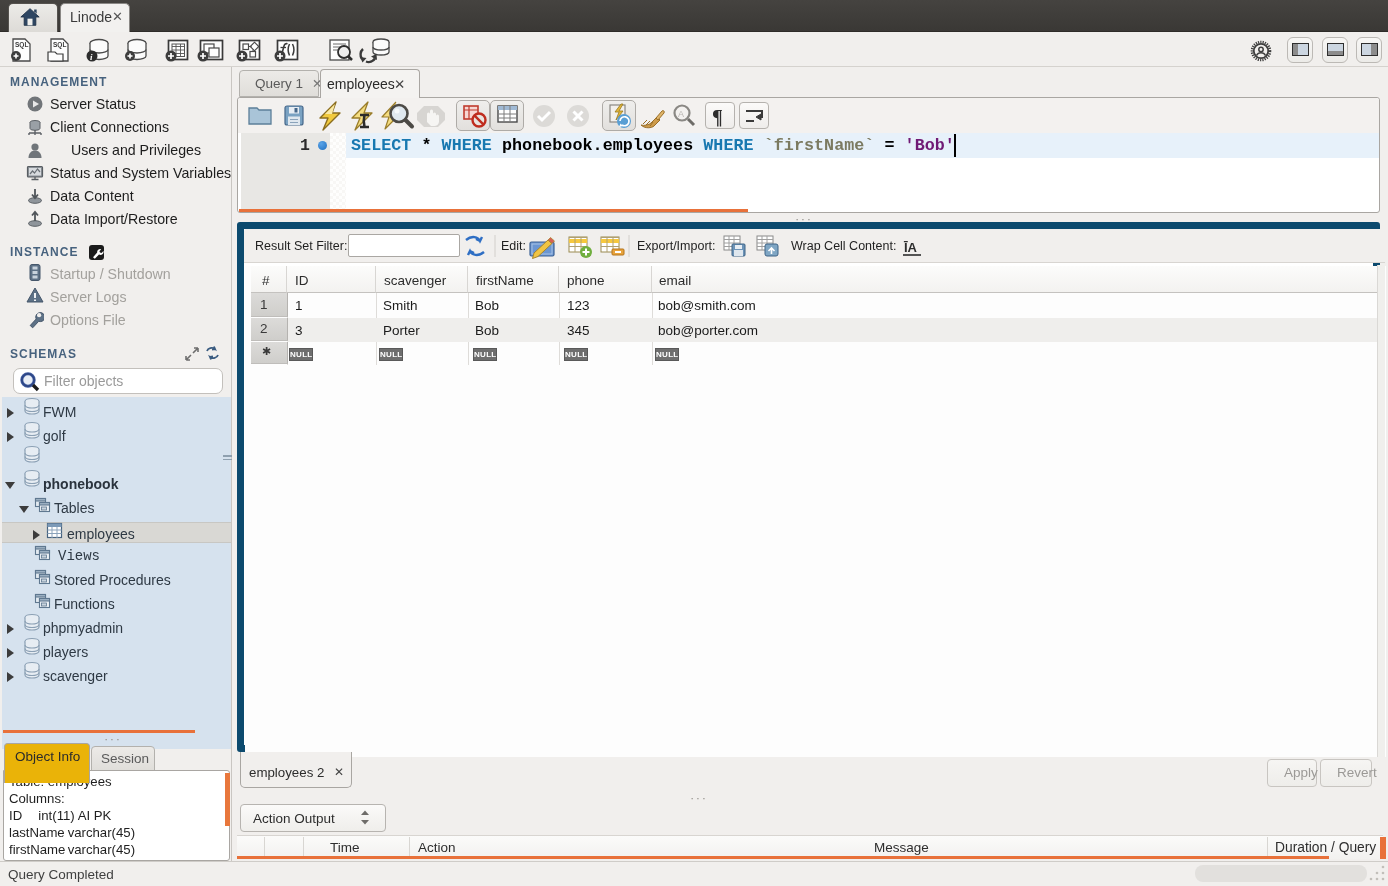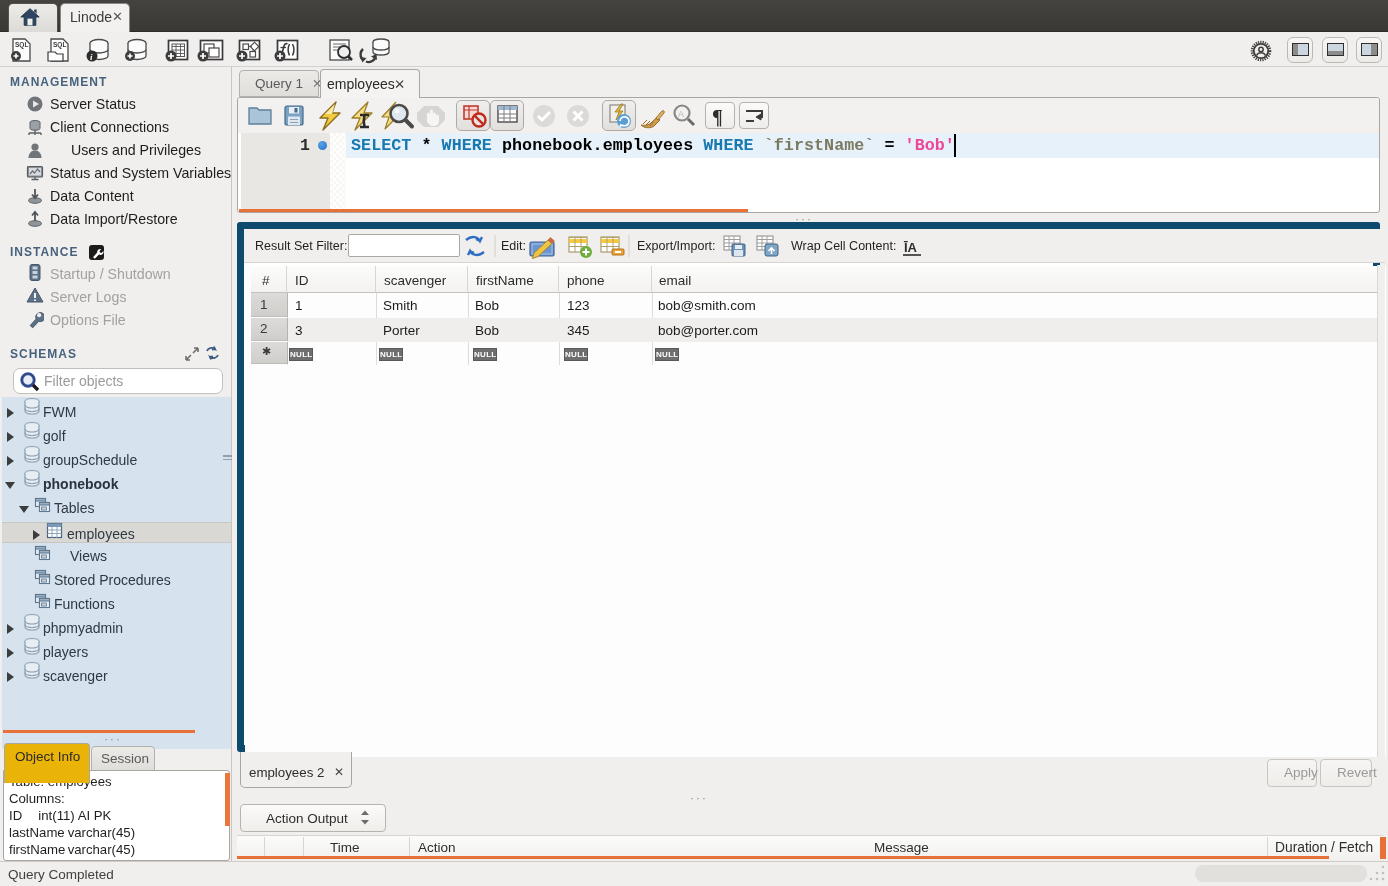--- a/index.html
+++ b/index.html
@@ -59,7 +59,7 @@
   #curline { position:absolute; left:108px; top:35px; width:1033px; height:25px; background:#e7f1fa; }
   #sqlline { position:absolute; left:113px; top:38px; font-size:16.7px; font-weight:bold;
     letter-spacing:0.05px; white-space:pre; }
-  .kw { color:#1878b0; } .bt { color:#7b7a60; } .str { color:#ec4899; }
+  .kw { color:#1878b0; } .bt { color:#7b7a60; } .str { color:#701a75; }
   #cursor { position:absolute; left:716px; top:36px; width:2px; height:23px; background:#000; }
   #edorange { position:absolute; left:1px; top:111px; width:509px; height:3px; background:#e8713a; }
 

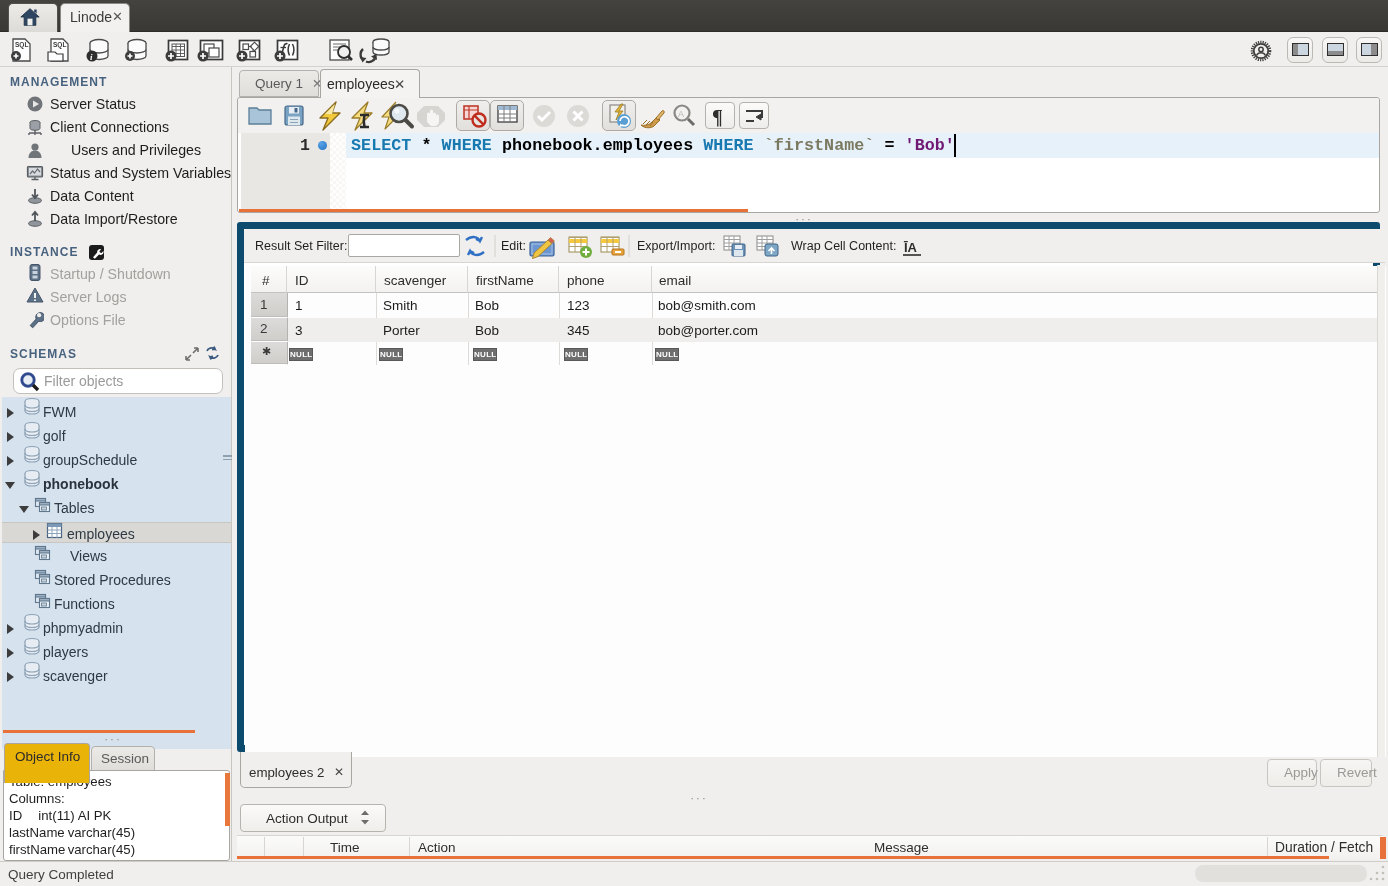--- a/index.html
+++ b/index.html
@@ -156,10 +156,6 @@
     <div class="treerow" style="top:28px;">
         <span class="arr r" style="left:5px;top:7px;"></span>
         <span class="lbl" style="left:41px;">golf</span>
-      </div>
-    <div class="treerow" style="top:52px;">
-        <span class="arr r" style="left:5px;top:7px;"></span>
-        <span class="lbl" style="left:41px;">groupSchedule</span>
       </div>
     <div class="treerow" style="top:76px;font-weight:bold;color:#2a333d;">
         <span class="arr d" style="left:3px;top:9px;"></span>

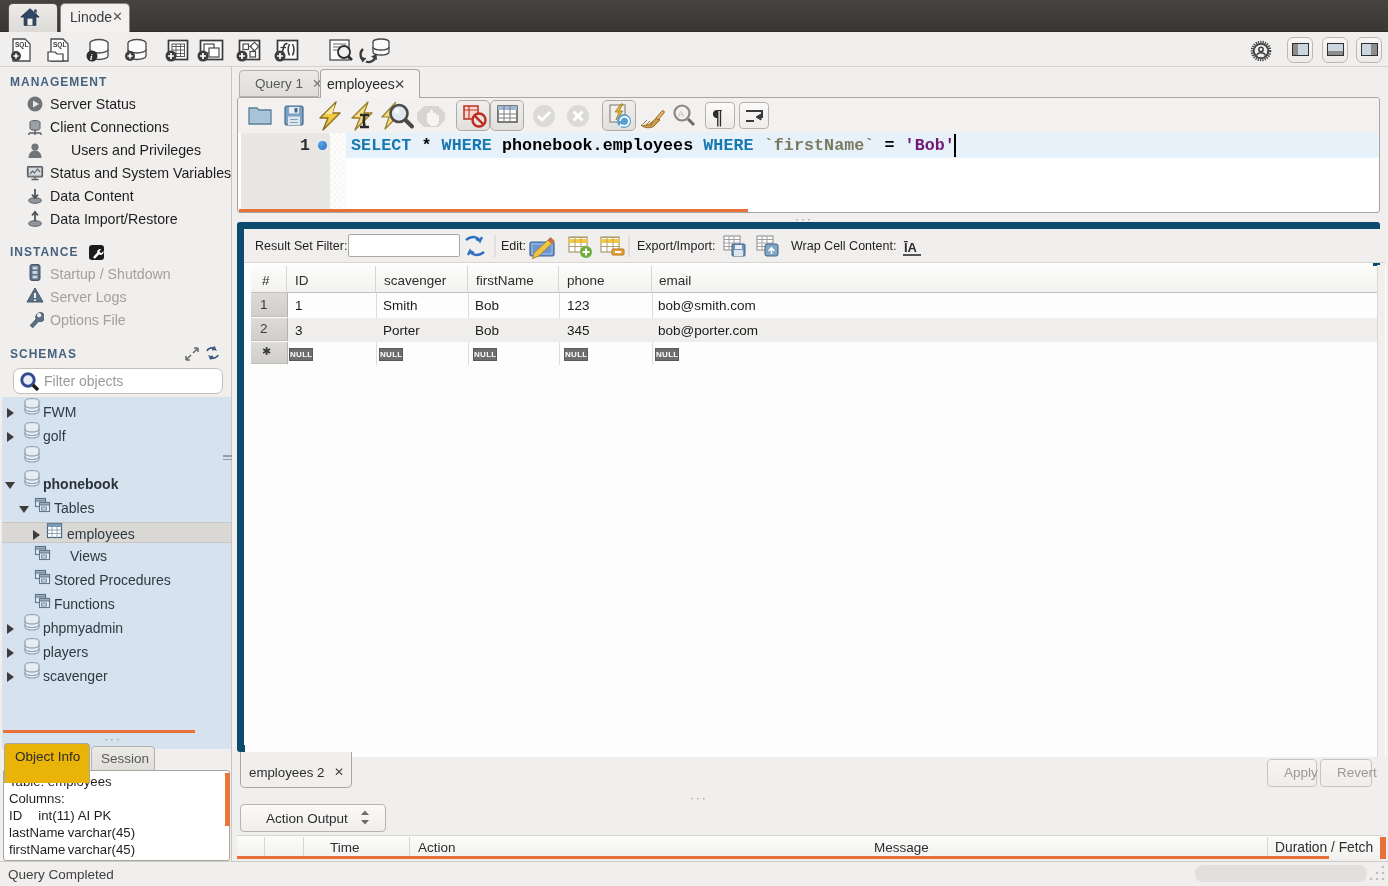--- a/index.html
+++ b/index.html
@@ -170,7 +170,7 @@
         <span class="lbl" style="left:65px;">employees</span>
       </div>
     <div class="treerow" style="top:148px;">
-        <span class="lbl" style="left:68px;">Views</span>
+        <span class="lbl" style="left:56px;font-family:Liberation Mono, monospace;">Views</span>
       </div>
     <div class="treerow" style="top:172px;">
         <span class="lbl" style="left:52px;">Stored Procedures</span>

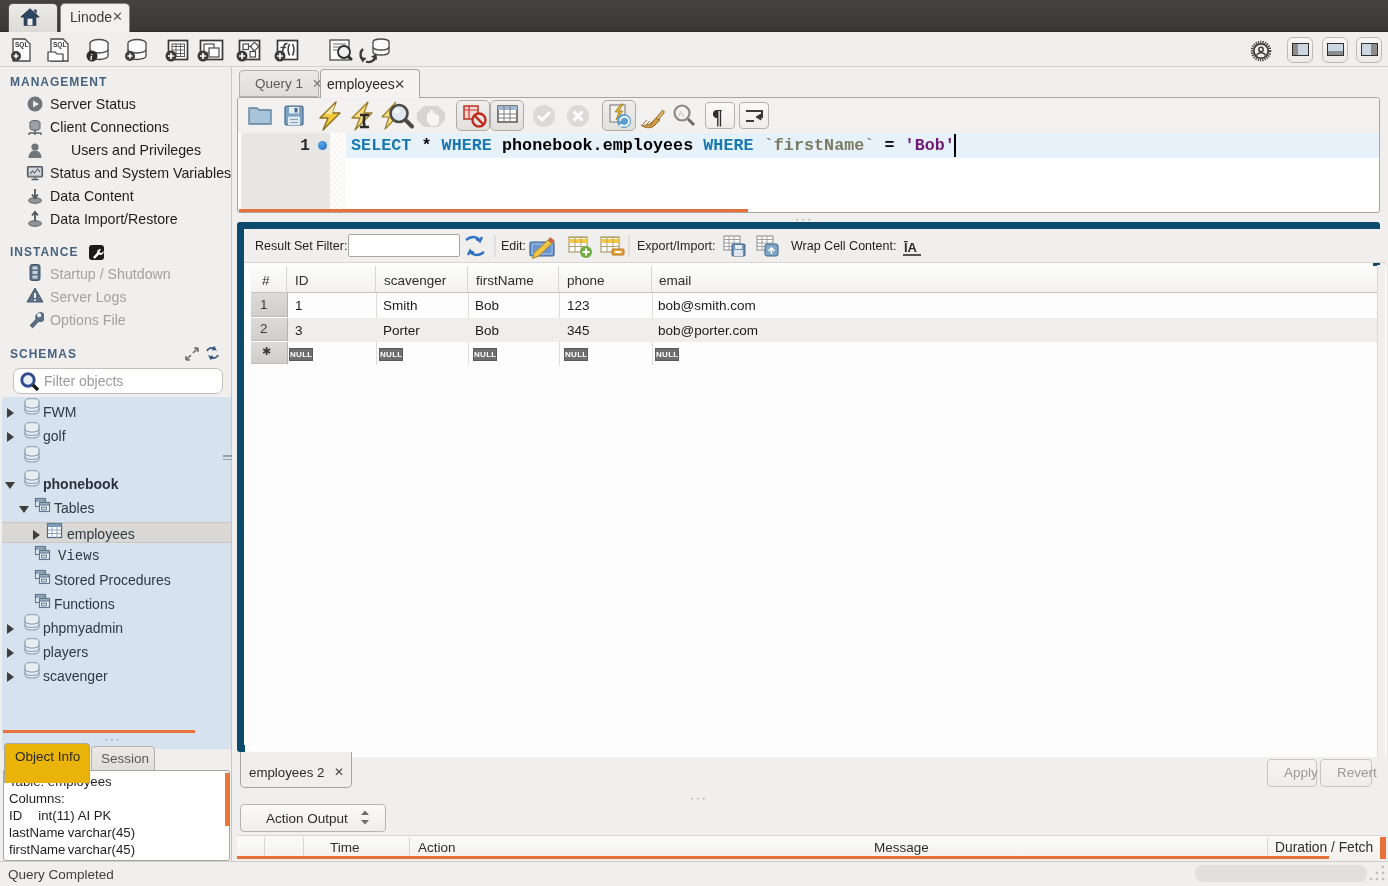--- a/index.html
+++ b/index.html
@@ -397,7 +397,7 @@
   </div>
 
 <div class="abs" id="aodrop">
-    <span style="position:absolute;left:25px;top:6px;">Action Output</span>
+    <span style="position:absolute;left:12px;top:6px;">Action Output</span>
   </div>
 <div class="abs" id="aohdr">
   <div class="aovl" style="left:27px;"></div>

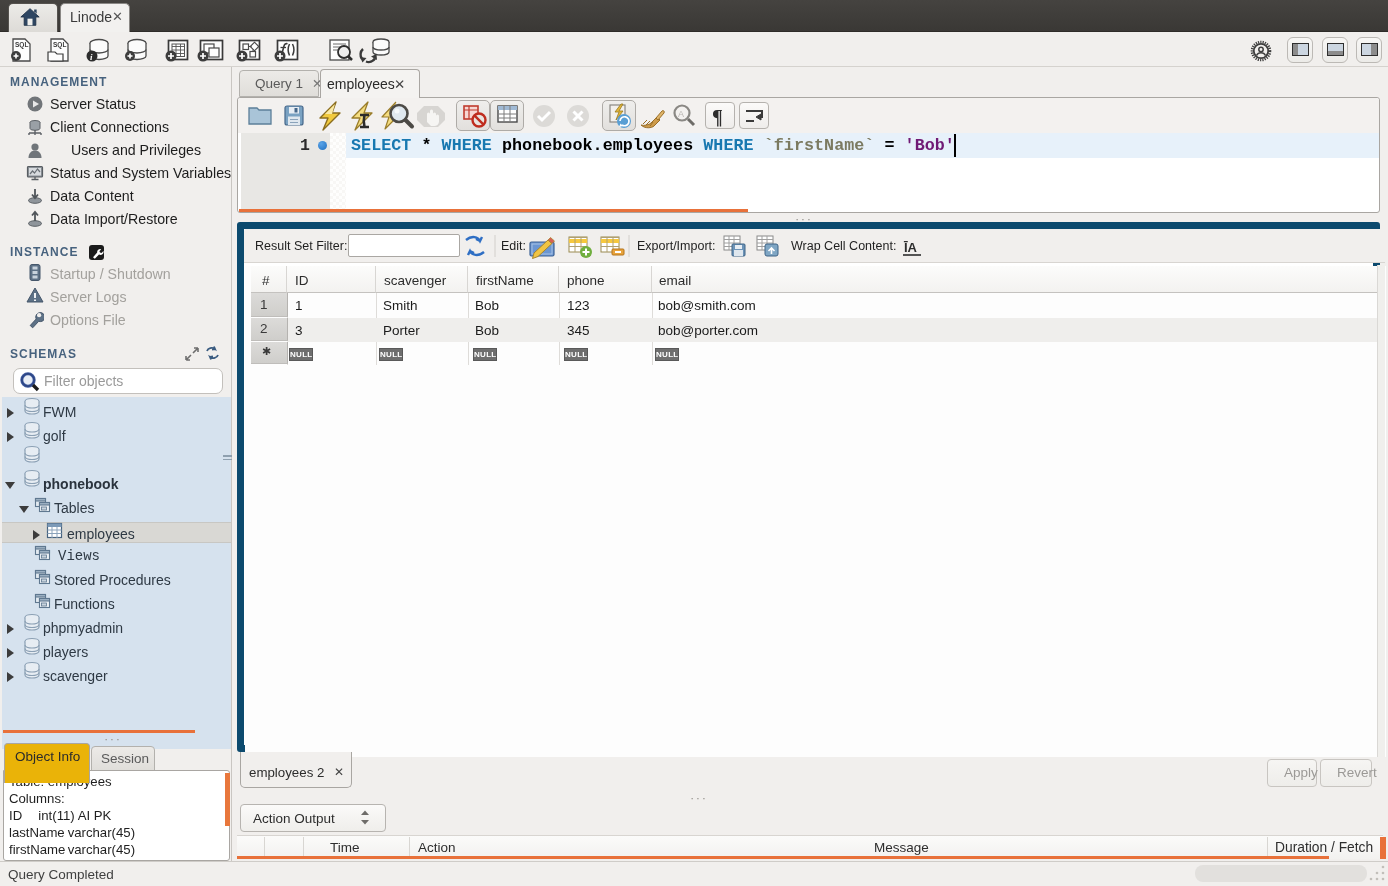--- a/index.html
+++ b/index.html
@@ -407,7 +407,7 @@
     <span style="position:absolute;left:93px;top:4px;">Time</span>
   <span style="position:absolute;left:181px;top:4px;">Action</span>
   <span style="position:absolute;left:637px;top:4px;">Message</span>
-  <span style="position:absolute;left:1038px;top:4px;font-size:13.8px;">Duration / Fetch</span>
+  <span style="position:absolute;left:1038px;top:4px;font-size:13.8px;">Duration / Query</span>
 </div>
 <div class="abs" id="aoorange"></div>
 <div class="abs" id="aobar"></div>

